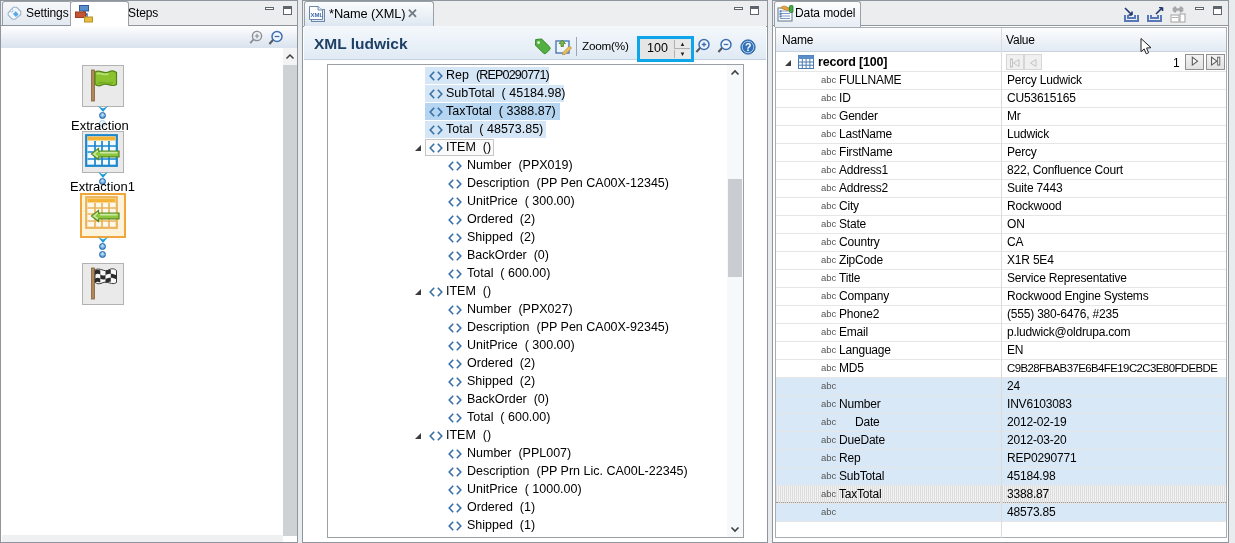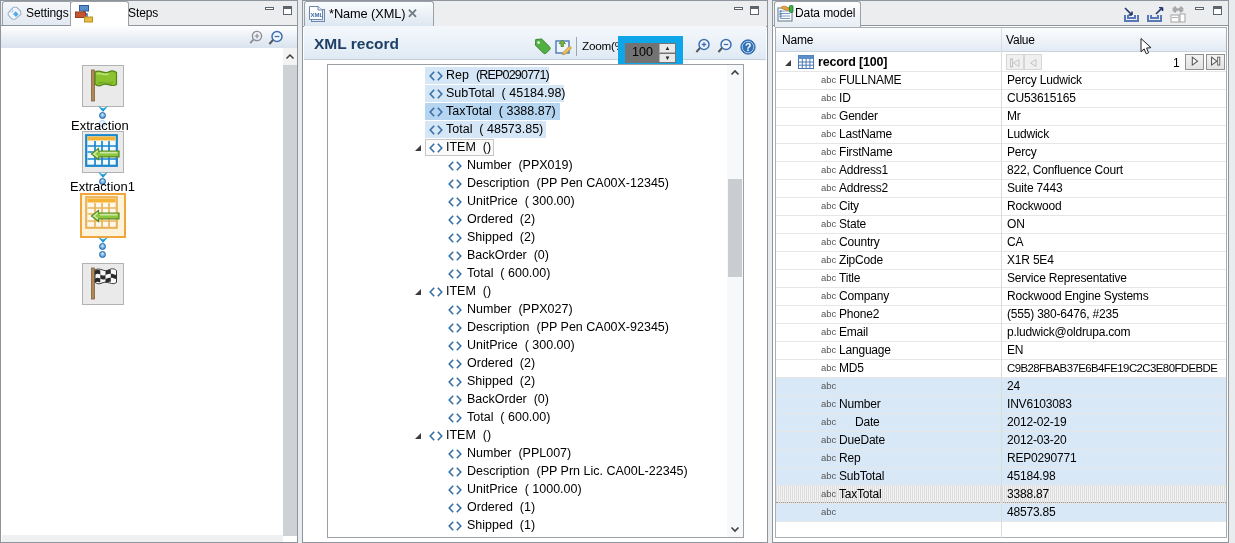--- a/index.html
+++ b/index.html
@@ -157,7 +157,7 @@
   <div class="winbtn-max" style="left:447px;top:5px;"></div>
 
   <div class="abs" style="left:1px;top:25px;width:462px;height:33px;background:linear-gradient(#f4f8fc,#e0eaf4);border-bottom:1px solid #c3cfdc;"></div>
-  <div class="abs" style="left:11px;top:34px;font-size:15.5px;font-weight:bold;color:#1f4066;">XML record</div>
+  <div class="abs" style="left:11px;top:34px;font-size:15.5px;font-weight:bold;color:#1f4066;">XML ludwick</div>
   <div class="abs" style="left:231px;top:37px;">
     <svg width="17" height="17" viewBox="0 0 17 17">
       <path d="M7.2 1.5 L15 9.3 A2.2 2.2 0 0 1 15 12.3 L11.8 15.5 A2.2 2.2 0 0 1 8.8 15.5 L1 7.7 L1.2 2 Z" fill="#52b043" stroke="#3a8a2e" stroke-width="1" transform="translate(0.5,-0.5)"></path>

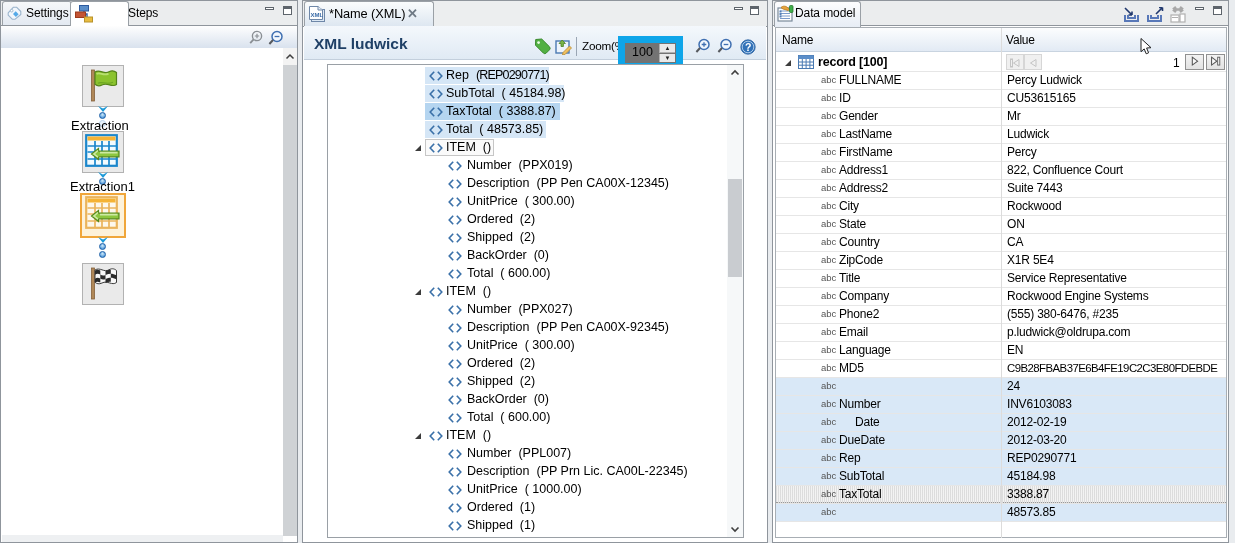--- a/index.html
+++ b/index.html
@@ -173,7 +173,7 @@
   </div>
   <div class="abs" style="left:273px;top:36px;width:1px;height:19px;background:#9aa6b4;"></div>
   <div class="abs" style="left:279px;top:38px;font-size:11.7px;letter-spacing:-0.2px;">Zoom(%)</div>
-  <div class="abs" style="left:315px;top:35px;width:51px;height:20px;background:#737373;border:7px solid #0ea5e9;">
+  <div class="abs" style="left:334px;top:35px;width:51px;height:20px;background:#e5e5e5;border:3px solid #0ea5e9;">
     <div class="abs" style="left:7px;top:2px;font-size:12.5px;">100</div>
     <div class="abs" style="right:1px;top:1px;width:15px;height:8px;background:#e9e9e9;border-left:1px solid #b0b0b0;border-bottom:1px solid #b0b0b0;font-size:6px;text-align:center;line-height:8px;color:#222;">▲</div>
     <div class="abs" style="right:1px;bottom:1px;width:15px;height:8px;background:#e9e9e9;border-left:1px solid #b0b0b0;font-size:6px;text-align:center;line-height:9px;color:#222;">▼</div>

